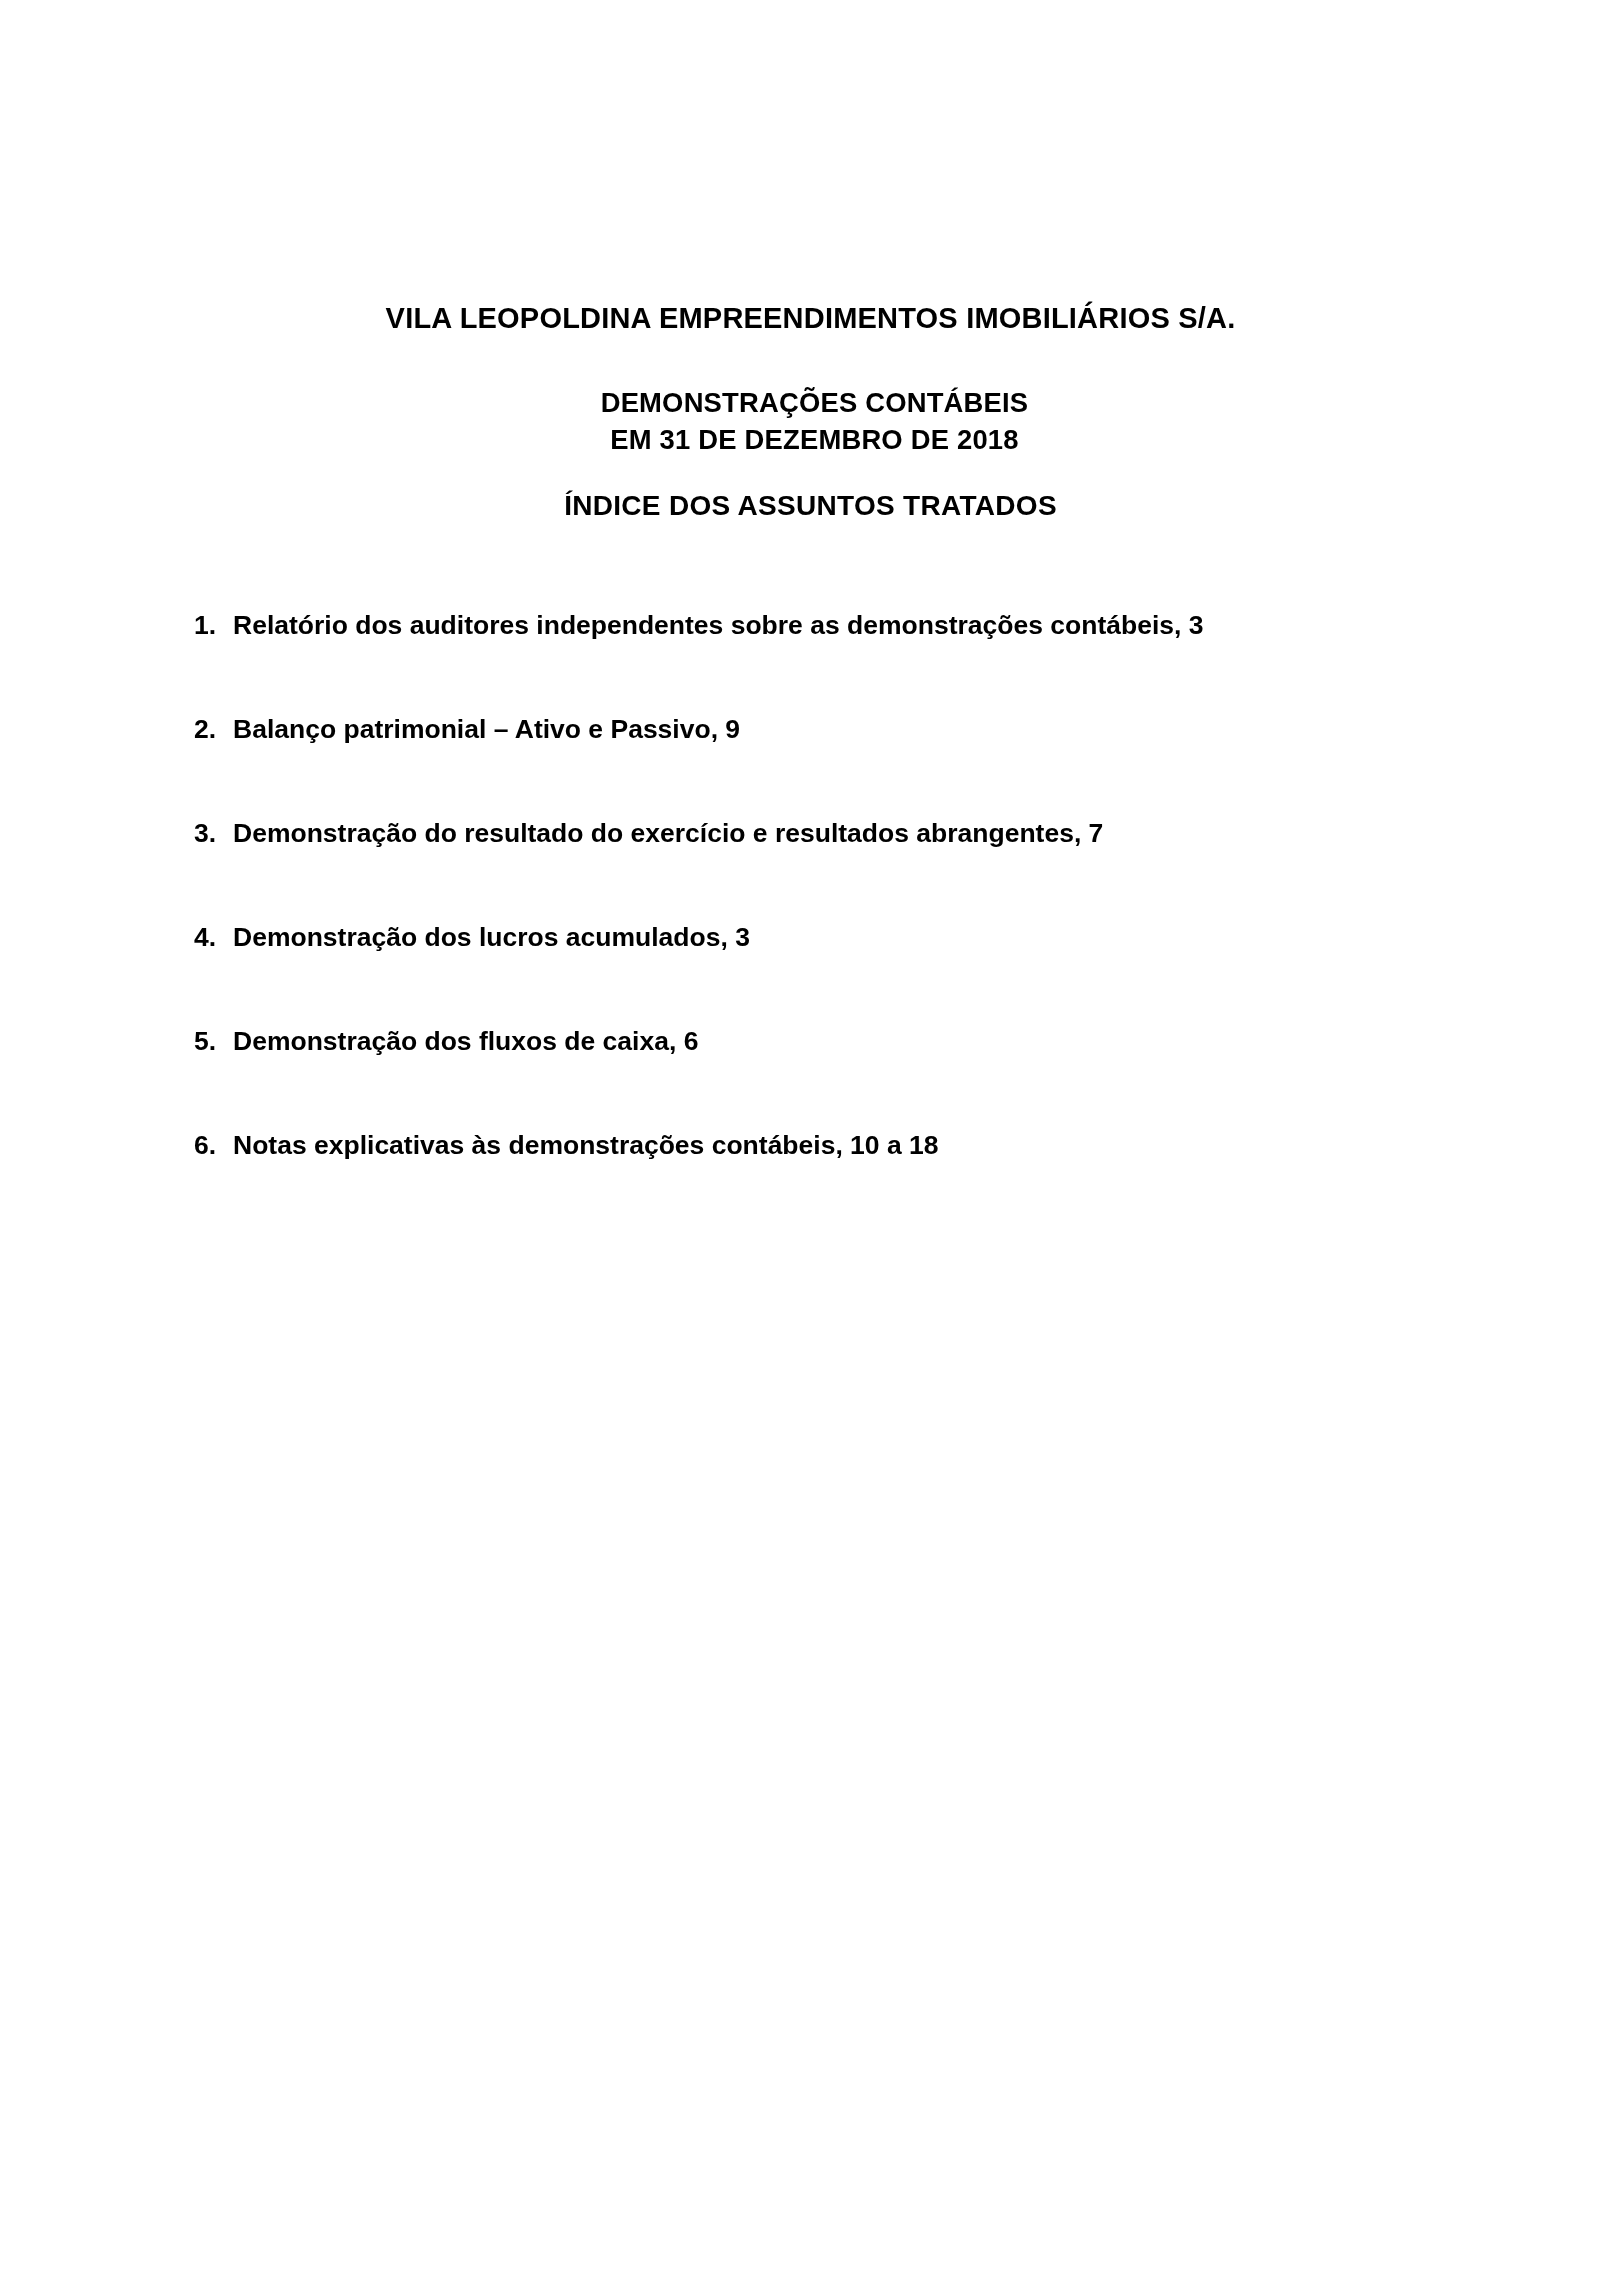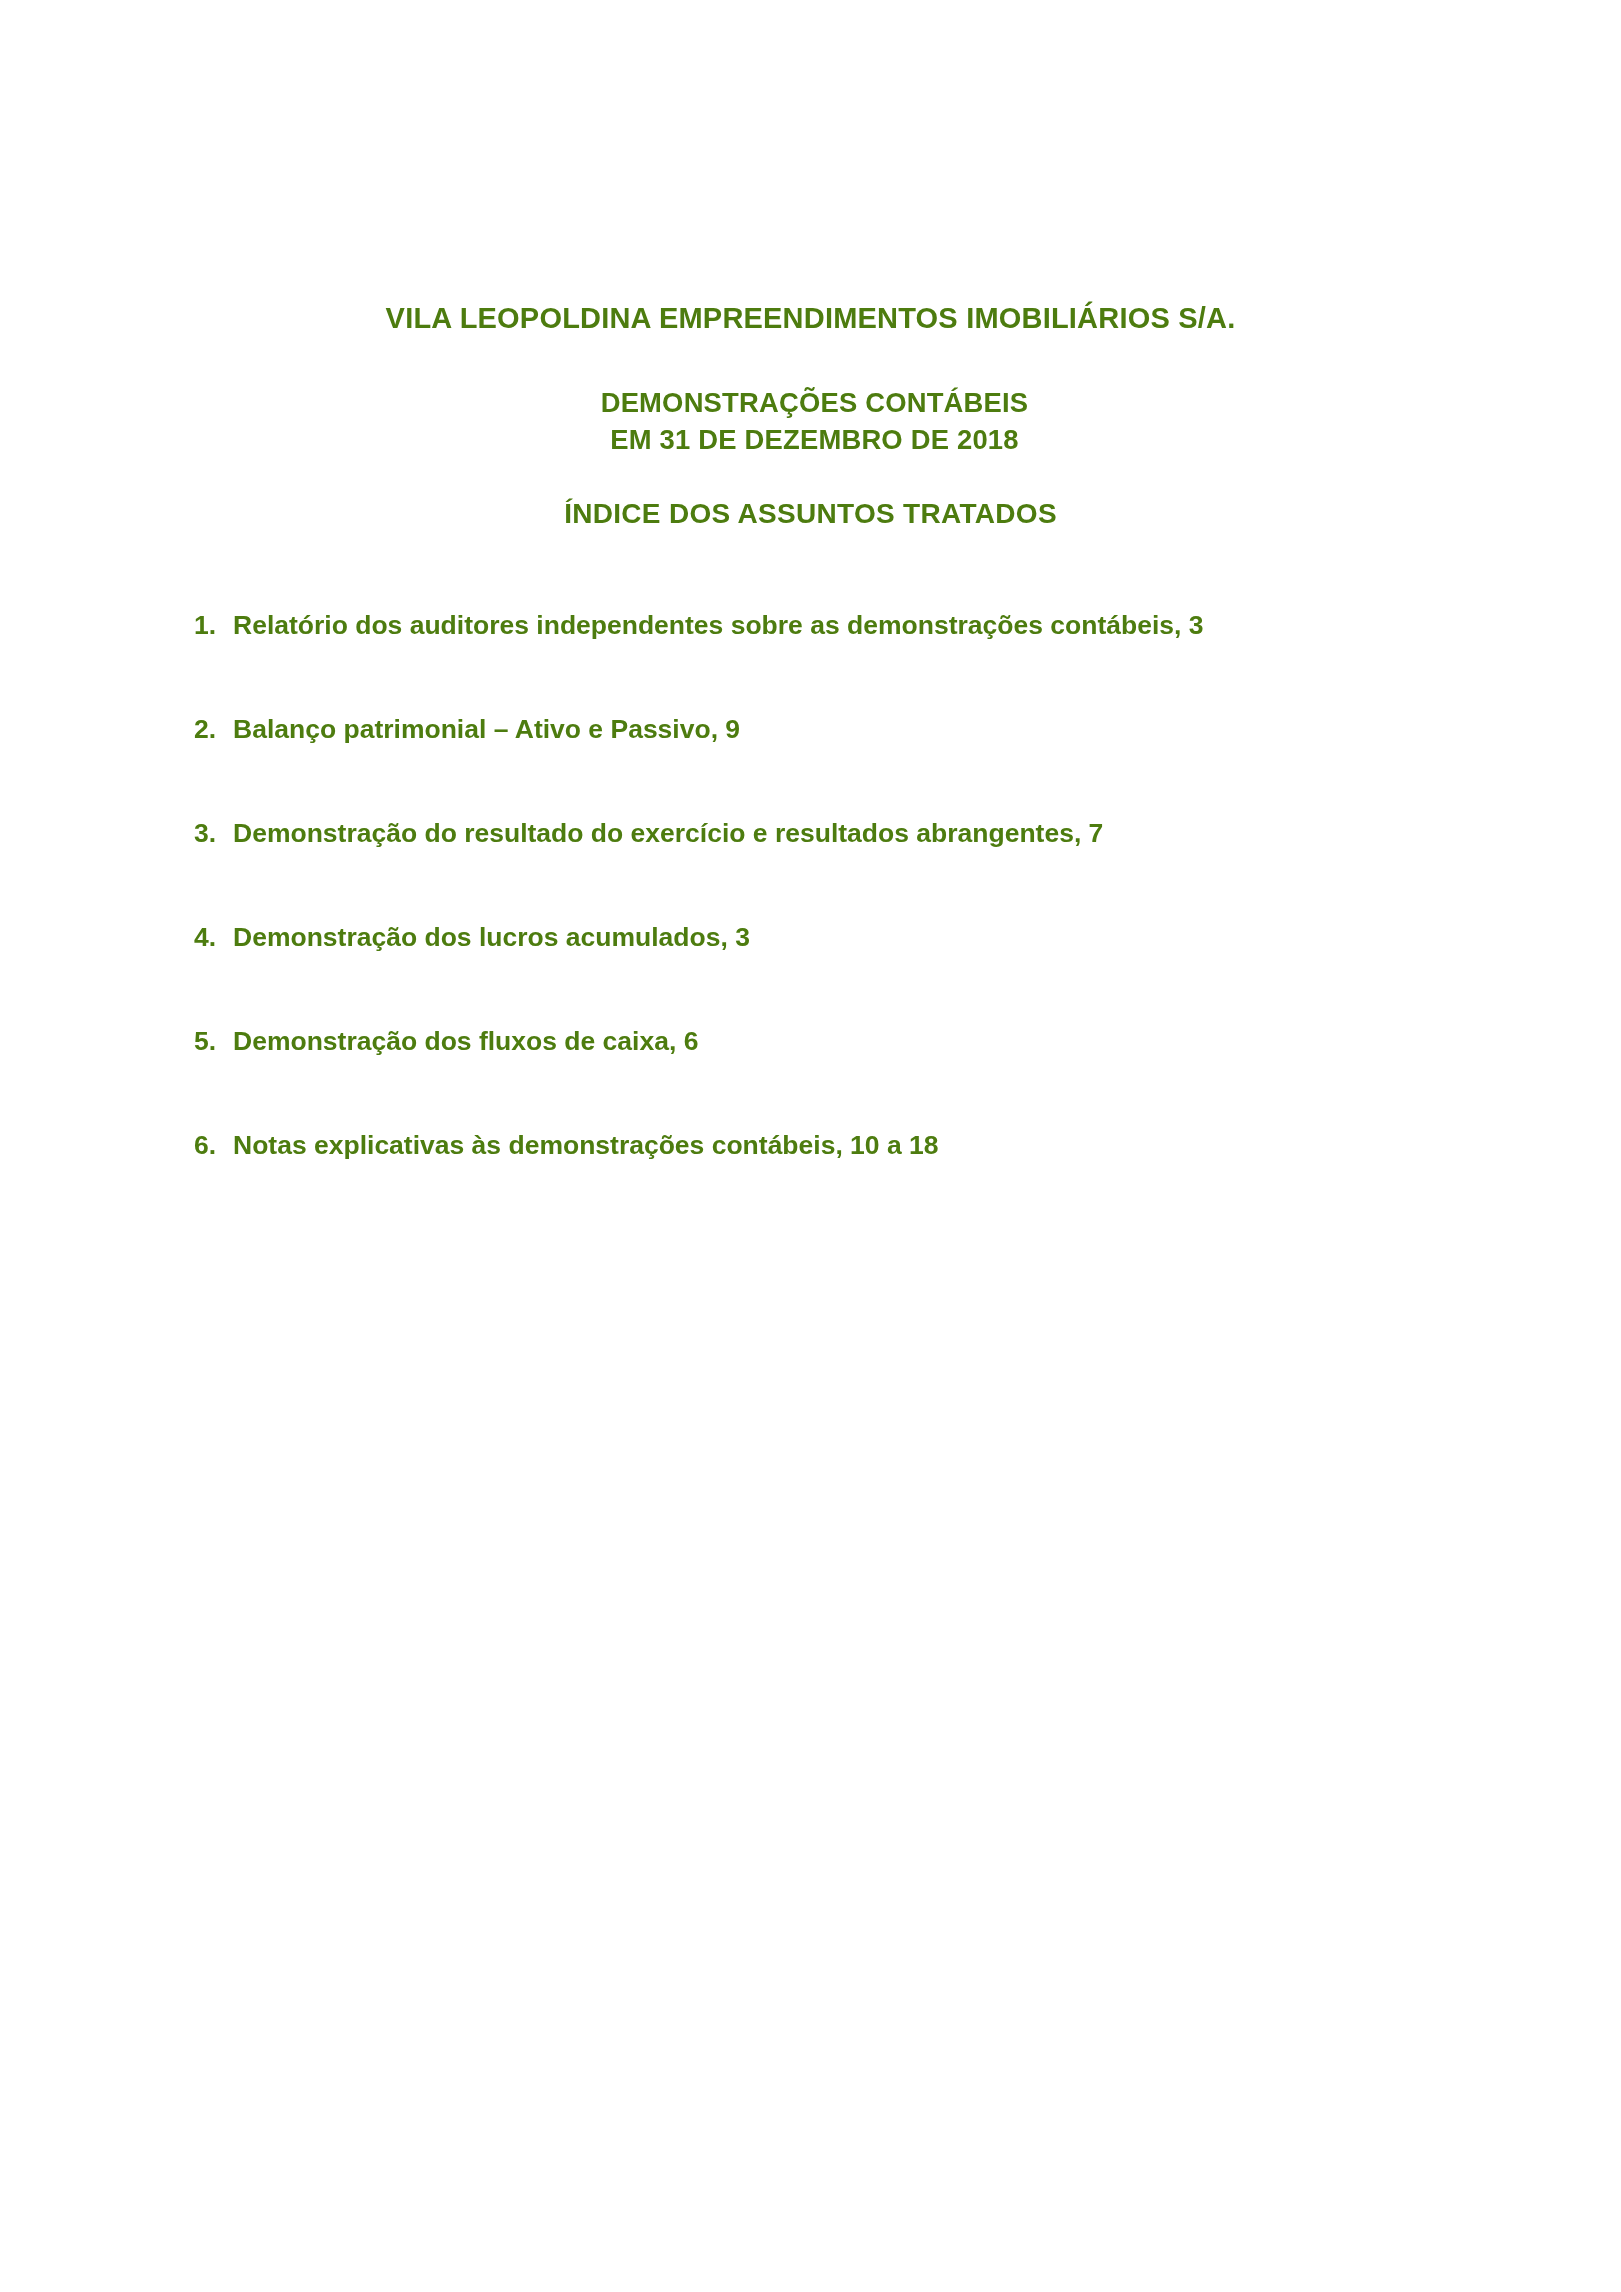--- a/index.html
+++ b/index.html
@@ -14,7 +14,7 @@
     width: 1621px;
     height: 1642px;
     background: #ffffff;
-    color: #4d7c0f;
+    color: #000000;
     font-family: "Liberation Sans", "DejaVu Sans", sans-serif;
     overflow: hidden;
     box-sizing: border-box;

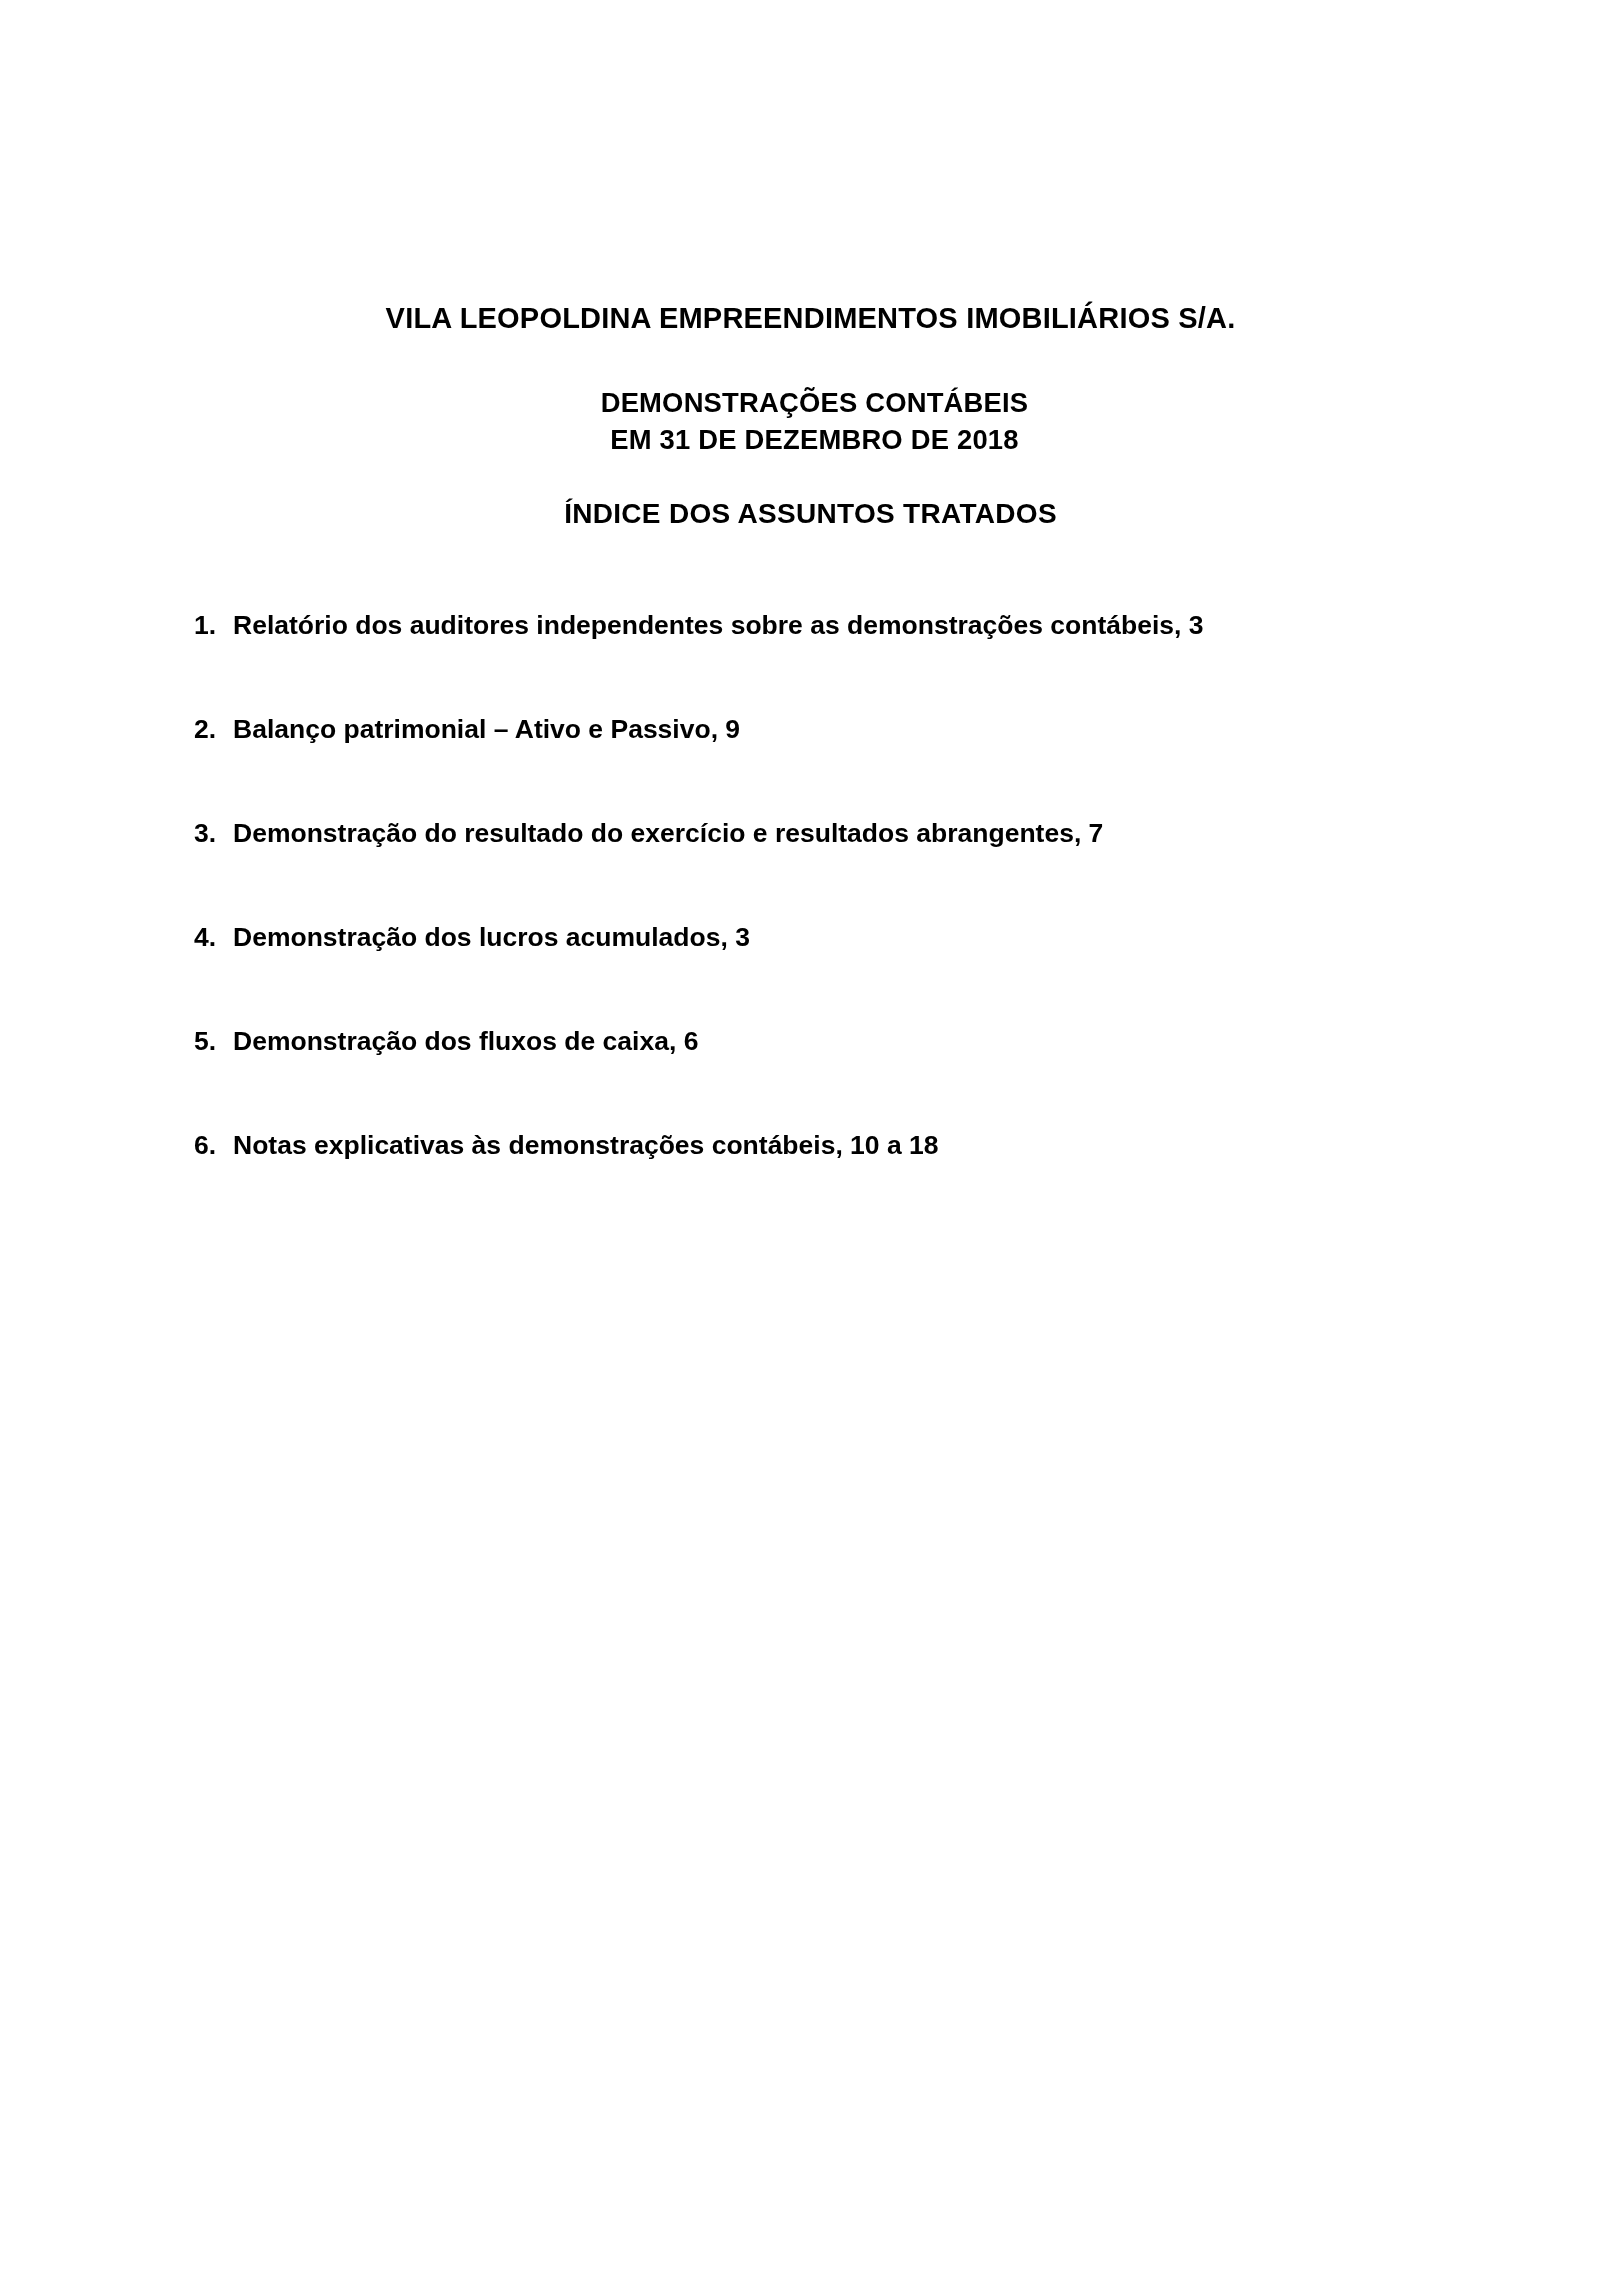--- a/index.html
+++ b/index.html
@@ -66,7 +66,7 @@
     font-weight: bold;
     letter-spacing: 0.3px;
     line-height: 1.15;
-    margin: 8px;
+    margin: 0;
   }
 
   

